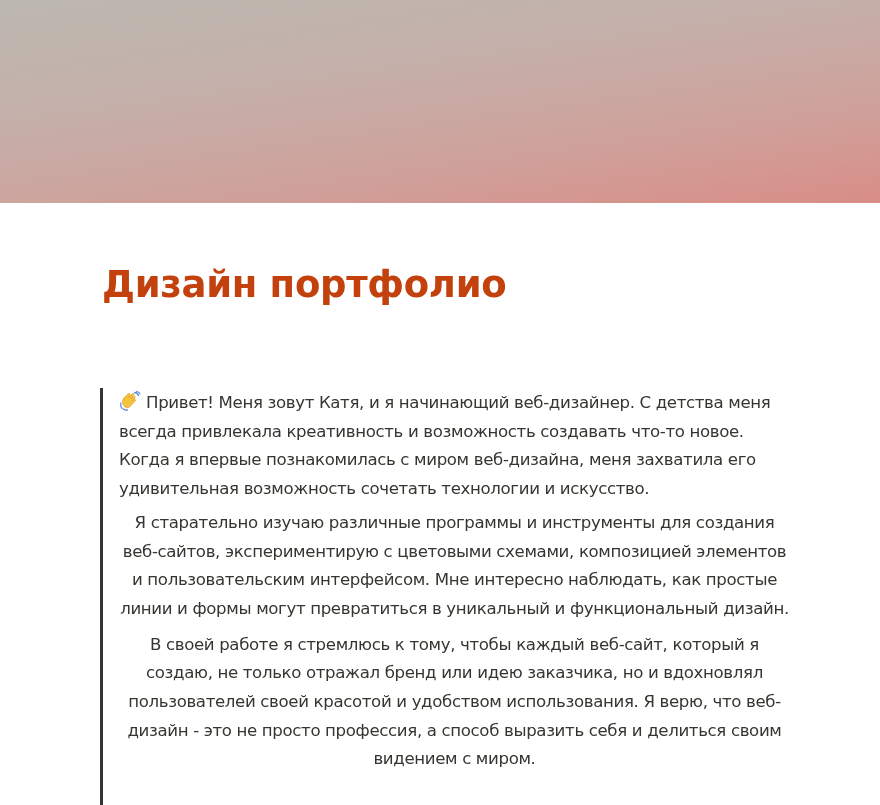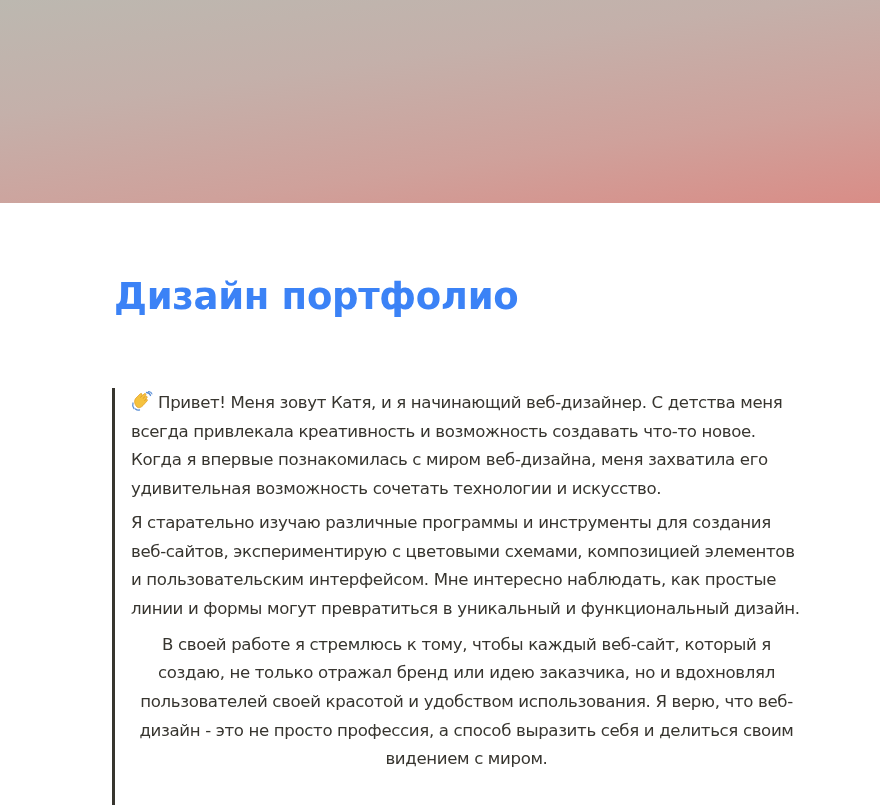--- a/index.html
+++ b/index.html
@@ -26,12 +26,12 @@
       position: absolute;
       left: 98px;
       top: 256px;
-      margin: 16px;
+      margin: 4px;
       font-family: "DejaVu Sans", sans-serif;
       font-weight: bold;
       font-size: 37px;
       line-height: 50px;
-      color: #3b82f6;
+      color: #c2410c;
       letter-spacing: -0.3px;
       white-space: nowrap;
       text-align: center;

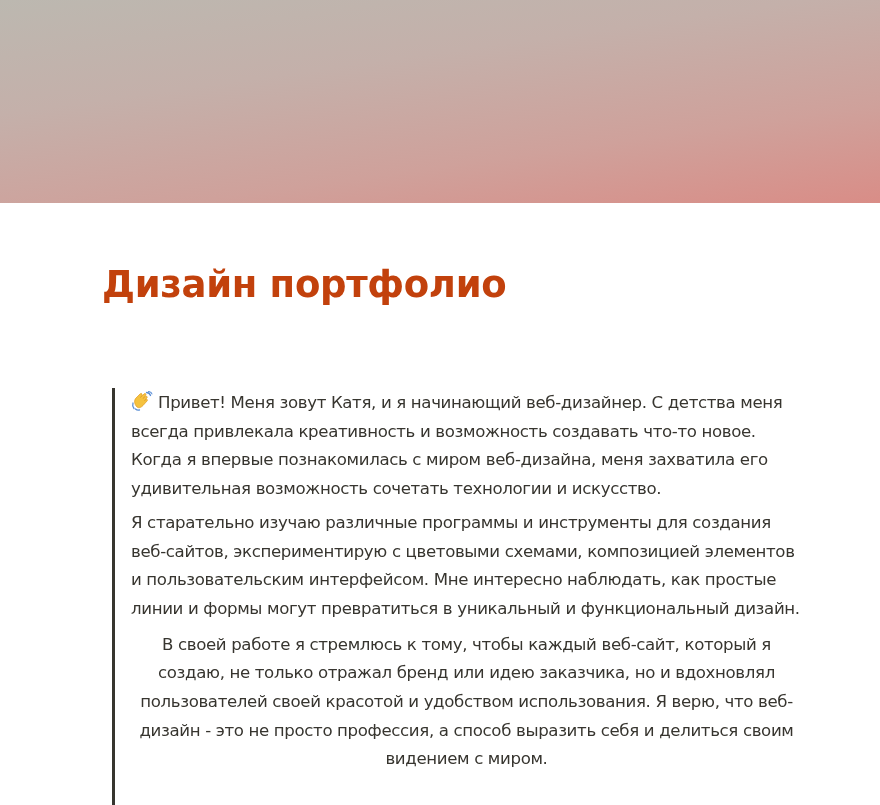--- a/index.html
+++ b/index.html
@@ -45,7 +45,6 @@
       border-left: 3px solid #37352f;
       box-sizing: border-box;
       padding-left: 16px;
-      margin-left: 12px;
     }
     .quote p {
       margin: 0;

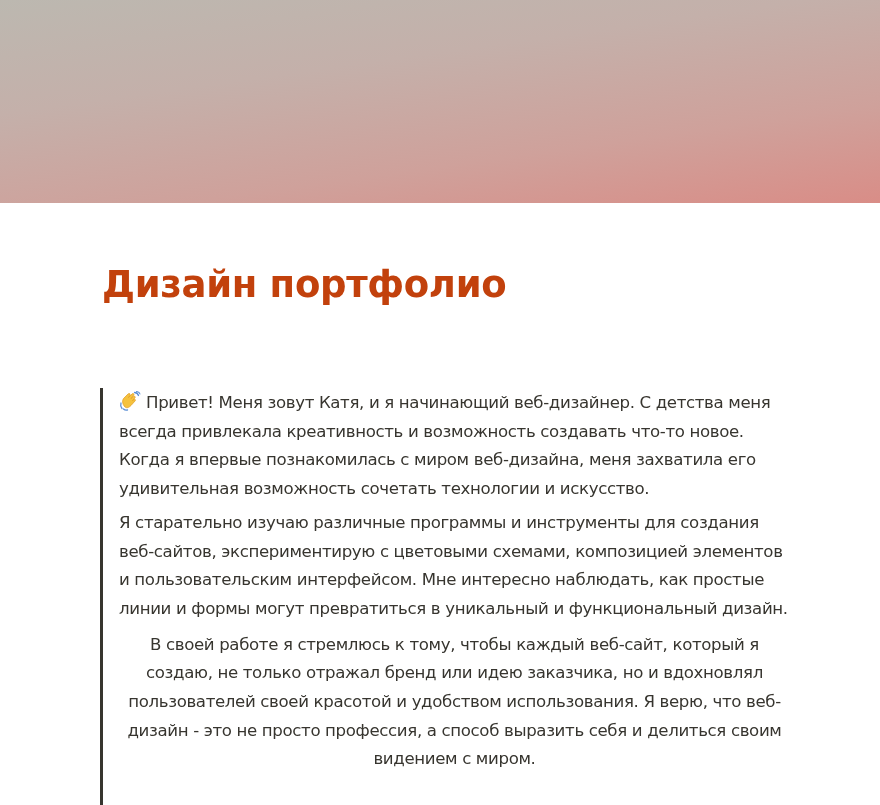--- a/index.html
+++ b/index.html
@@ -55,7 +55,7 @@
       letter-spacing: -0.35px;
     }
     .quote p.p1 { margin-top: 1px; }
-    .quote p.p2 { margin-top: 5px; }
+    .quote p.p2 { margin-top: 5px; text-align: center; }
     .quote p.p3 { margin-top: 7px; text-align: center; }
     .emoji {
       display: inline-block;

